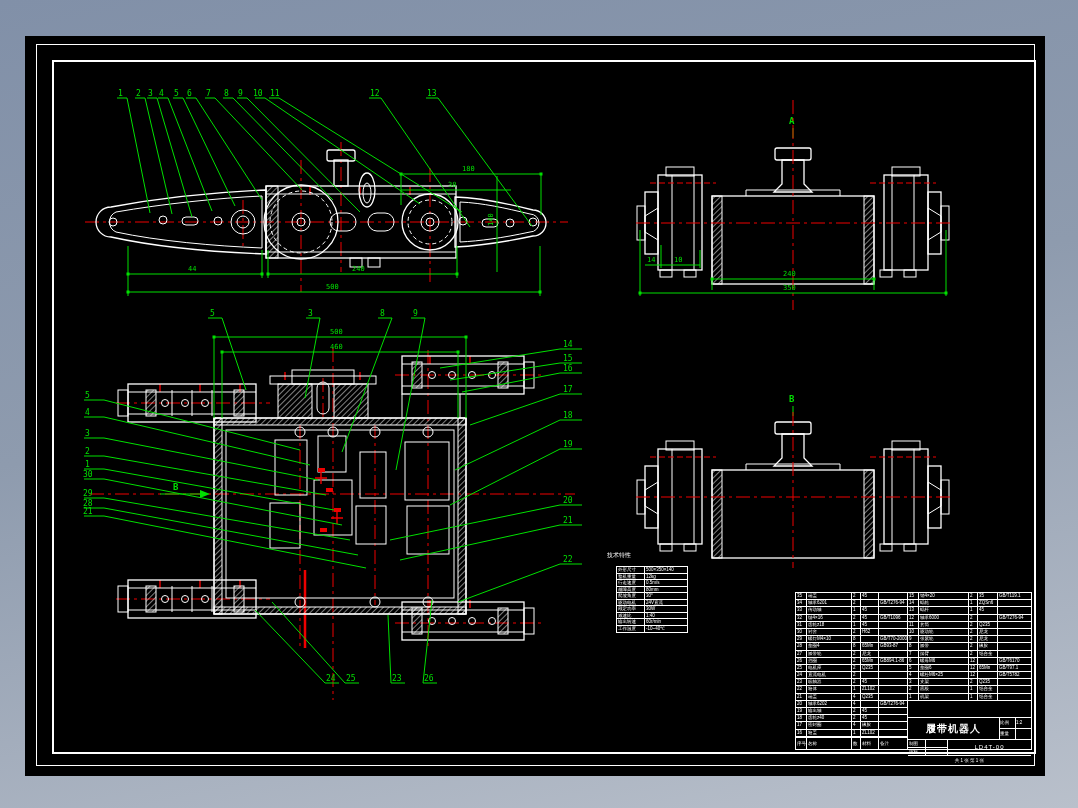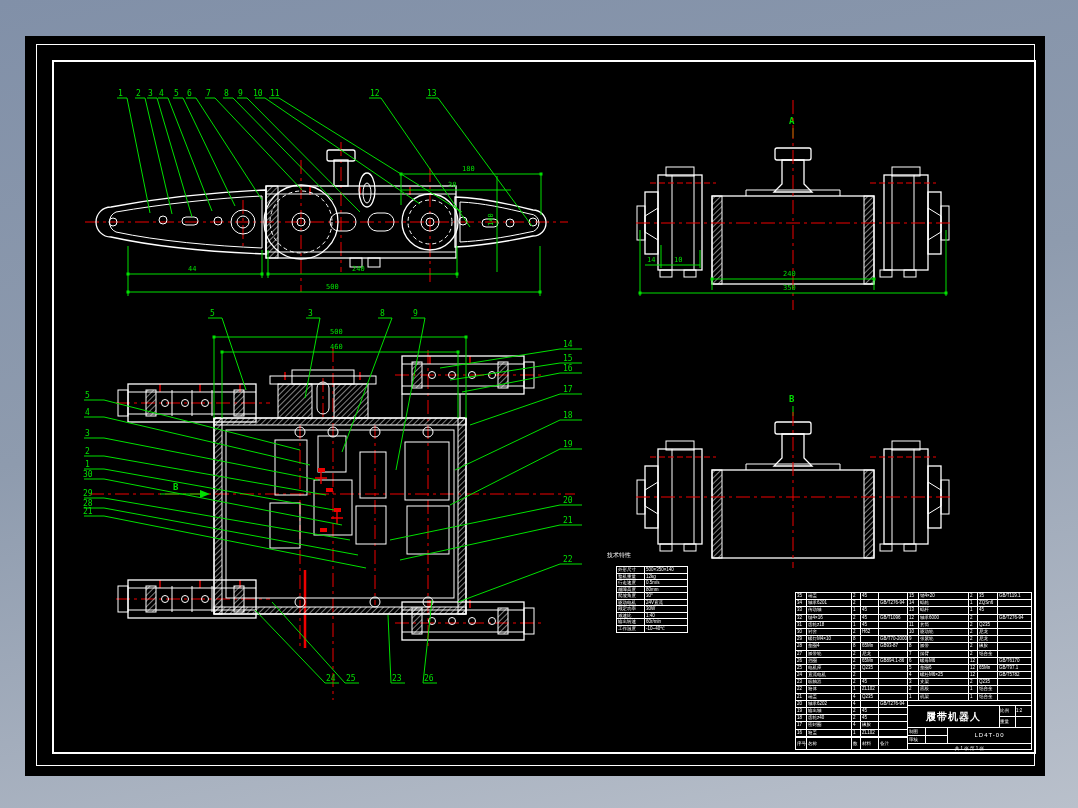--- a/index.html
+++ b/index.html
@@ -45,7 +45,7 @@
   #tb-right .pc3{width:20px;}
   #tb-head{display:flex;height:13px;border-top:1px solid #fff;box-sizing:border-box;}
   #tb-head span{display:block;color:#fff;font-size:4.5px;line-height:12px;overflow:hidden;box-sizing:border-box;padding-left:1px;}
-  #tb-low{position:absolute;left:0;top:112px;width:123px;height:48px;border-top:1px solid #fff;box-sizing:border-box;}
+  #tb-low{position:absolute;left:0;top:124px;width:123px;height:48px;border-top:1px solid #fff;box-sizing:border-box;}
   .cell{position:absolute;box-sizing:border-box;color:#fff;overflow:hidden;white-space:nowrap;}
   #tb-title{left:0;top:0;width:92px;height:22px;border-right:1px solid #fff;border-bottom:1px solid #fff;
             font-size:10px;font-weight:bold;line-height:21px;text-align:center;letter-spacing:1px;}

